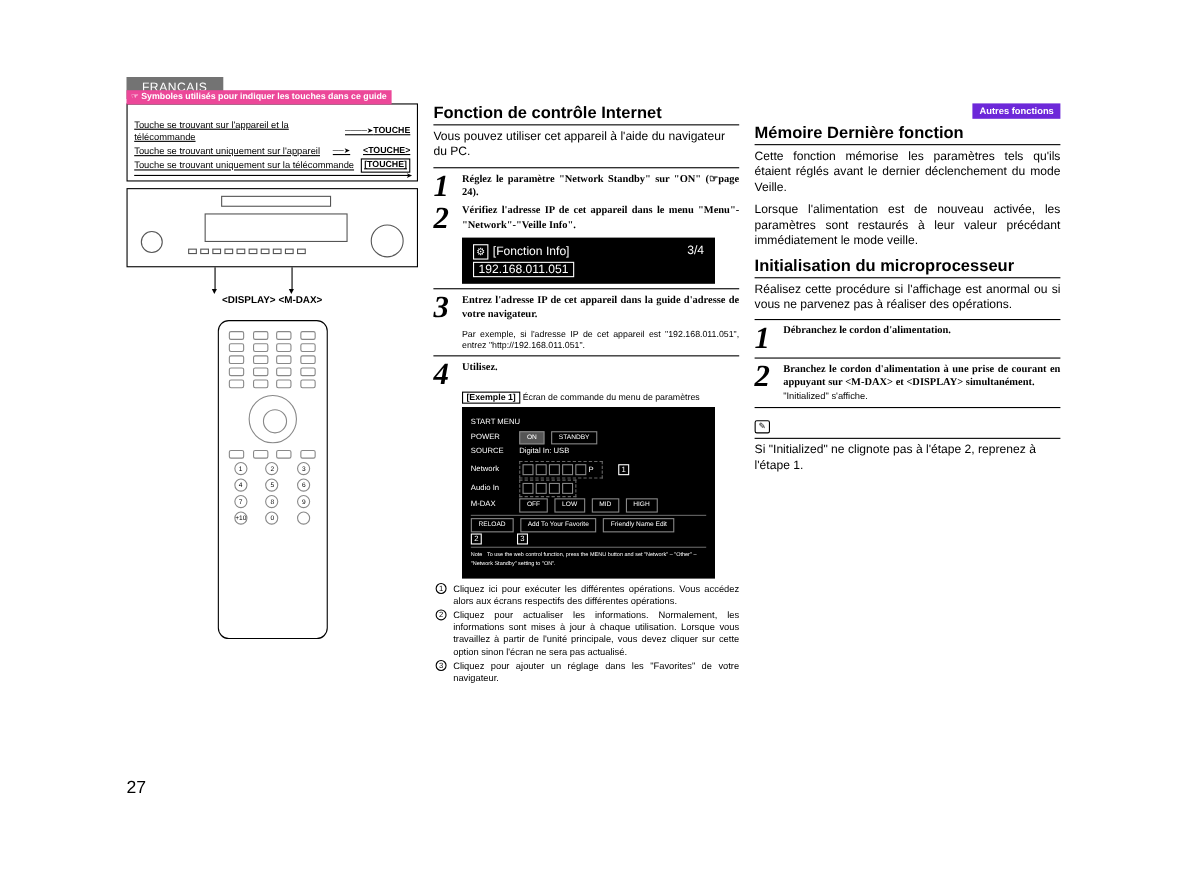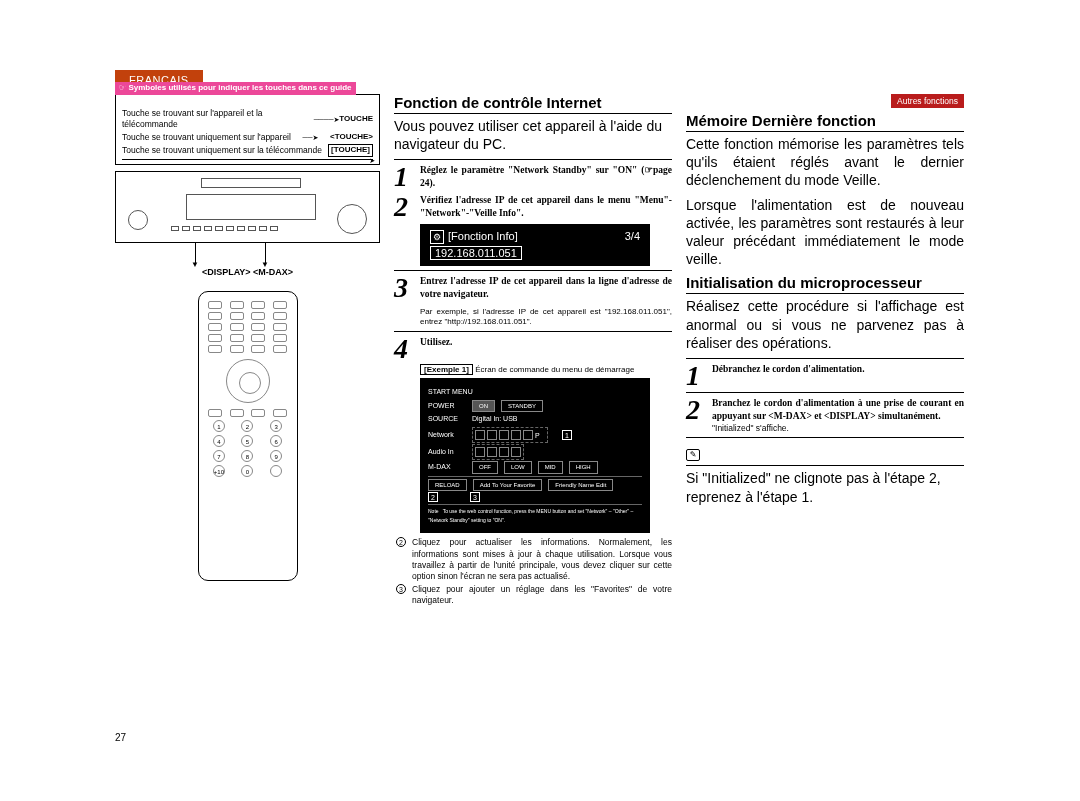--- a/index.html
+++ b/index.html
@@ -5,7 +5,7 @@
   * { margin:0; padding:0; box-sizing:border-box; }
   body { font-family: Arial, Helvetica, sans-serif; background:#fff; color:#000; font-size:10px; width:1080px; height:801px; position:relative; }
   .page { position:absolute; left:115px; top:70px; width:865px; }
-  .lang-tab { display:inline-block; background:#c2410c; color:#fff; padding:4px 14px; font-size:11px; letter-spacing:0.5px; margin-bottom:4px; }
+  .lang-tab { display:inline-block; background:#737373; color:#fff; padding:4px 14px; font-size:11px; letter-spacing:0.5px; margin-bottom:4px; }
   .top { display:flex; gap:14px; }
   .leftcol { width:265px; }
   .midcol { width:278px; }

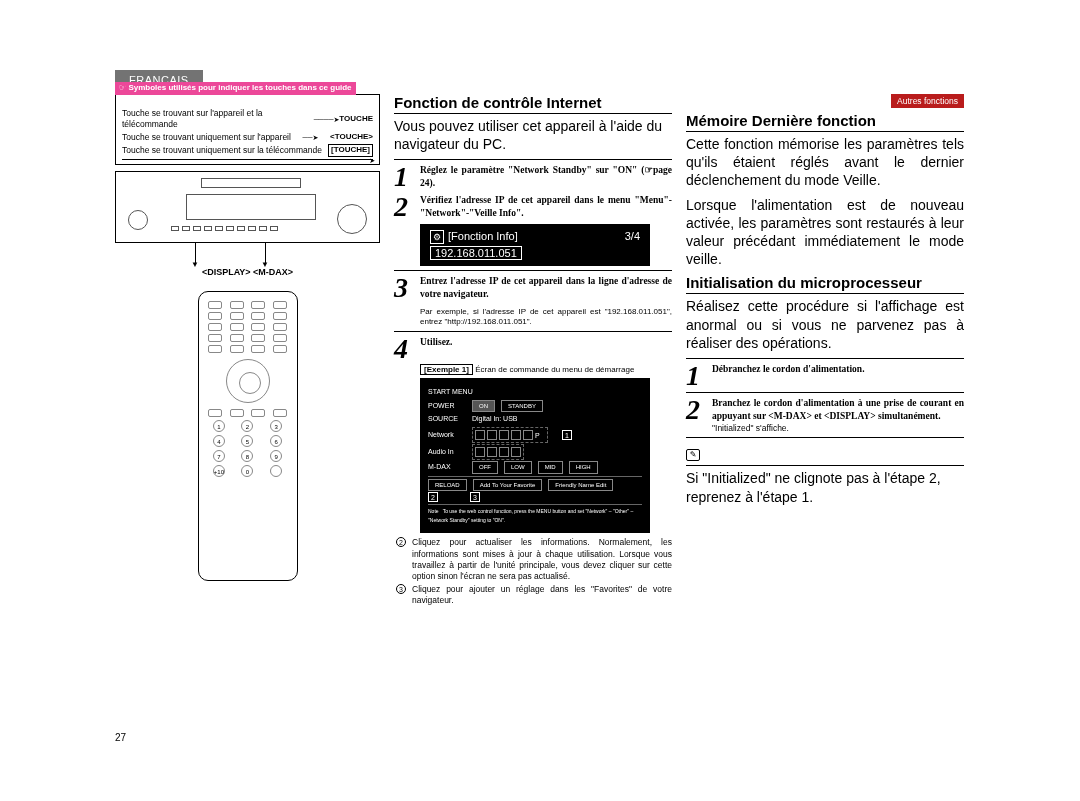--- a/index.html
+++ b/index.html
@@ -59,7 +59,7 @@
   .callout { position:absolute; font-size:7px; border:1px solid #fff; width:10px; height:10px; line-height:9px; text-align:center; }
   .annot { display:flex; gap:6px; font-size:8.5px; line-height:1.3; margin:2px 0 2px 2px; text-align:justify; }
   .annot .circ { border:1px solid #000; border-radius:50%; width:10px; height:10px; font-size:7px; text-align:center; line-height:9px; flex-shrink:0; }
-  .pill-black { background:#b91c1c; color:#fff; font-size:8.5px; padding:2px 6px; display:inline-block; float:right; font-weight:normal; }
+  .pill-black { background:#6d28d9; color:#fff; font-size:8.5px; padding:2px 6px; display:inline-block; float:right; font-weight:bold; }
   .clearfix::after{content:"";display:table;clear:both;}
   .note-icon { border:1px solid #000; width:14px; height:12px; display:inline-block; position:relative; font-size:8px; text-align:center; line-height:10px; border-radius:2px; margin-top:8px;}
   .pagenum { position:absolute; left:115px; top:732px; font-size:10px; }

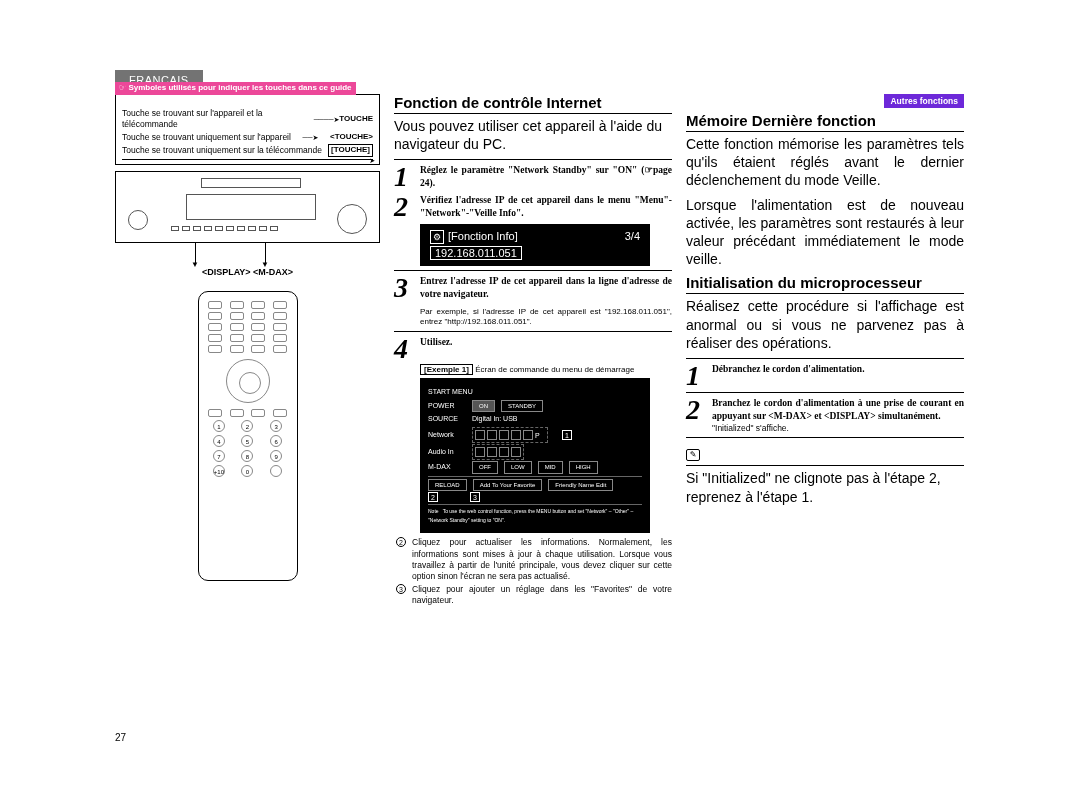--- a/index.html
+++ b/index.html
@@ -13,7 +13,7 @@
   .symbox { border:1px solid #000; padding:4px 6px; font-size:8.5px; line-height:1.35; position:relative; margin-bottom:6px; }
   .symbox .tab { position:absolute; left:-1px; top:-13px; background:#ec4899; color:#fff; font-size:8px; padding:1px 4px; }
   .symbox .tab::before{ content:"☞ "; }
-  .symrow { display:flex; justify-content:space-between; align-items:center; margin:1px 0; }
+  .symrow { display:flex; justify-content:space-between; align-items:center; margin:1px 0;text-decoration:underline; }
   .symrow .arrow { font-size:7px; }
   .symrow .btn { font-weight:bold; font-size:8px; }
   .btn-out { border:1px solid #000; padding:0 2px; }

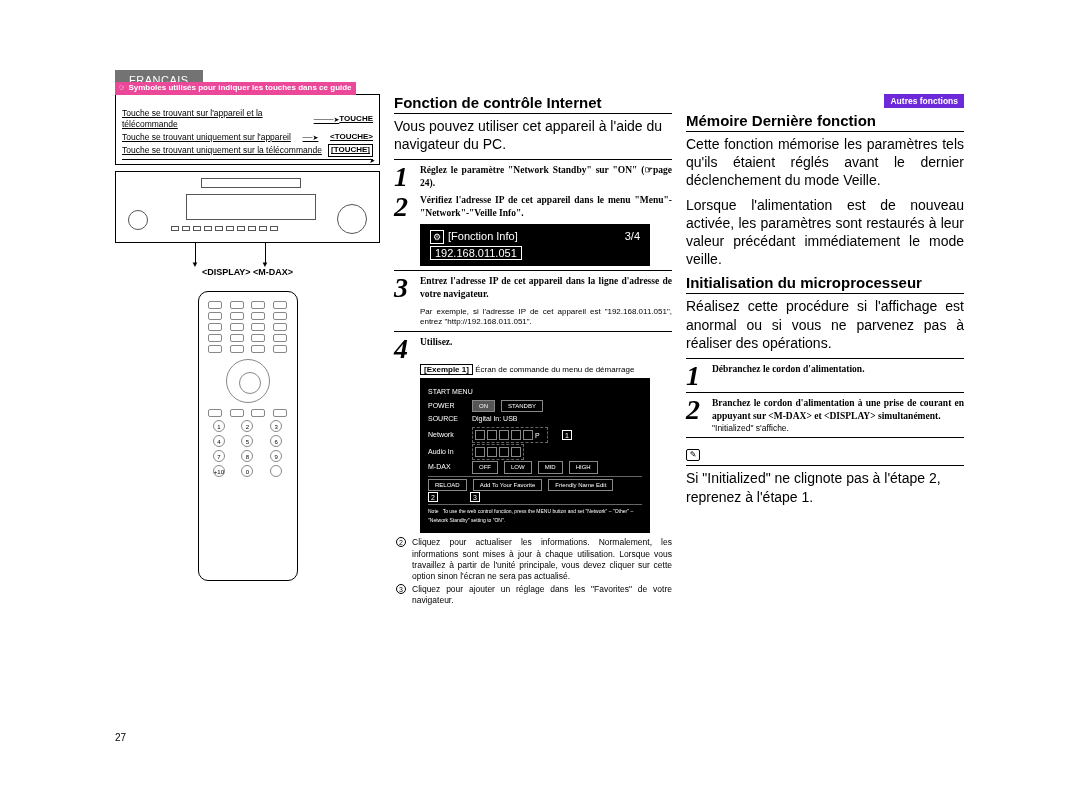--- a/index.html
+++ b/index.html
@@ -37,7 +37,7 @@
   .remote .r-ring::after { content:""; position:absolute; top:12px; left:12px; width:20px; height:20px; border:1px solid #888; border-radius:50%; }
   .remote .r-num { width:12px; height:12px; border:0.5px solid #888; border-radius:50%; font-size:6px; text-align:center; line-height:12px; }
   h1 { font-size:15px; font-weight:bold; border-bottom:1px solid #000; padding-bottom:2px; margin-bottom:3px; font-family:Arial; }
-  .sub { font-size:14px; line-height:1.3; margin-bottom:6px; }
+  .sub { font-size:11px; line-height:1.3; margin-bottom:6px; }
   .step { display:flex; gap:6px; margin:4px 0; }
   .stepnum { font-size:28px; font-weight:bold; font-family:"Times New Roman", serif; font-style:italic; line-height:0.9; width:20px; }
   .stepbody { flex:1; font-size:9.5px; line-height:1.25; text-align:justify; }

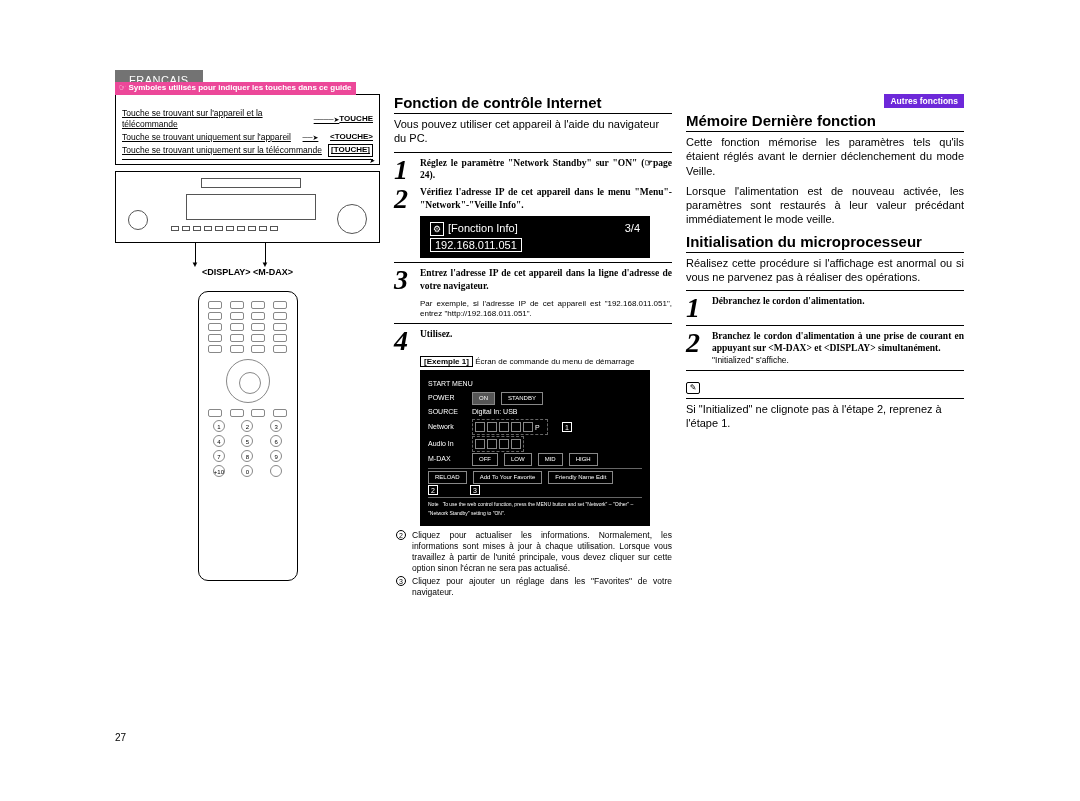--- a/index.html
+++ b/index.html
@@ -206,7 +206,7 @@
       <div class="step">
         <div class="stepnum">3</div>
         <div class="stepbody">
-          <b>Entrez l'adresse IP de cet appareil dans la ligne d'adresse de votre navigateur.</b>
+          <b>Entrez l'adresse IP de cet appareil dans la guide d'adresse de votre navigateur.</b>
           <div style="font-size:8px; text-align:justify; margin-top:6px;">Par exemple, si l'adresse IP de cet appareil est "192.168.011.051", entrez "http://192.168.011.051".</div>
         </div>
       </div>

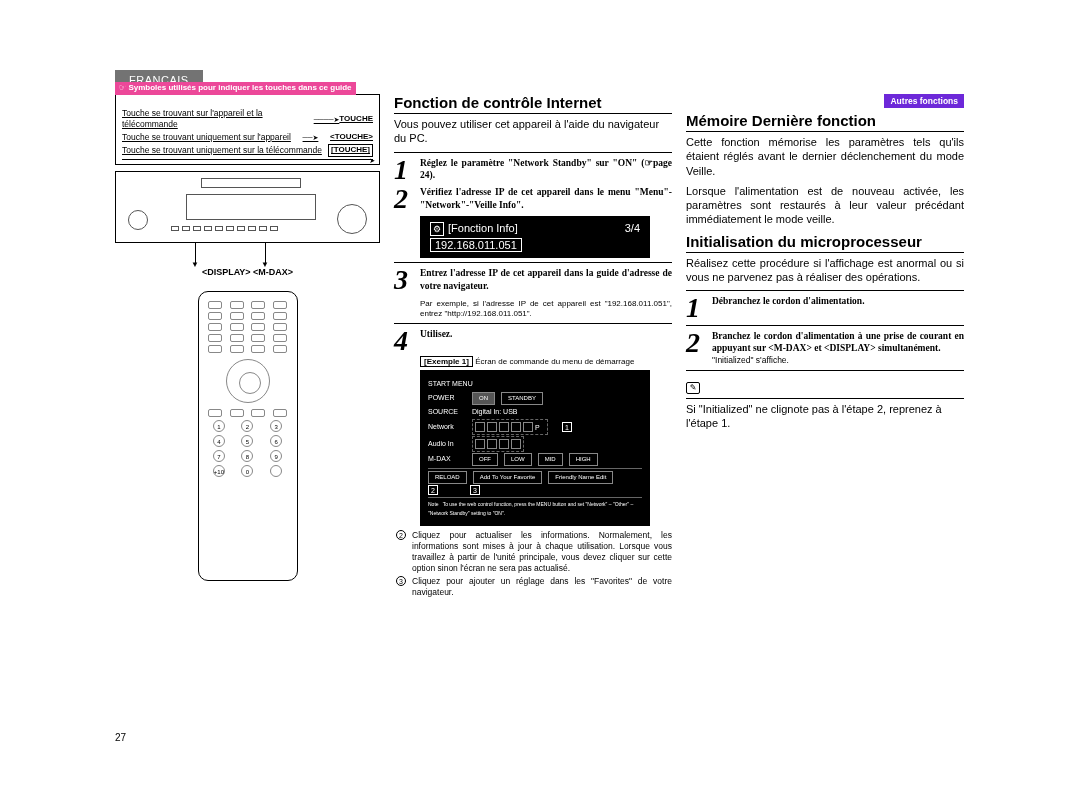--- a/index.html
+++ b/index.html
@@ -217,7 +217,7 @@
       </div>
       <div style="margin-left:26px; font-size:8px;">
         <span style="border:1px solid #000; padding:0 3px; font-weight:bold;">[Exemple 1]</span>
-        <span>Écran de commande du menu de démarrage</span>
+        <span>Écran de commande du menu de paramètres</span>
       </div>
 
       <div class="mockui">

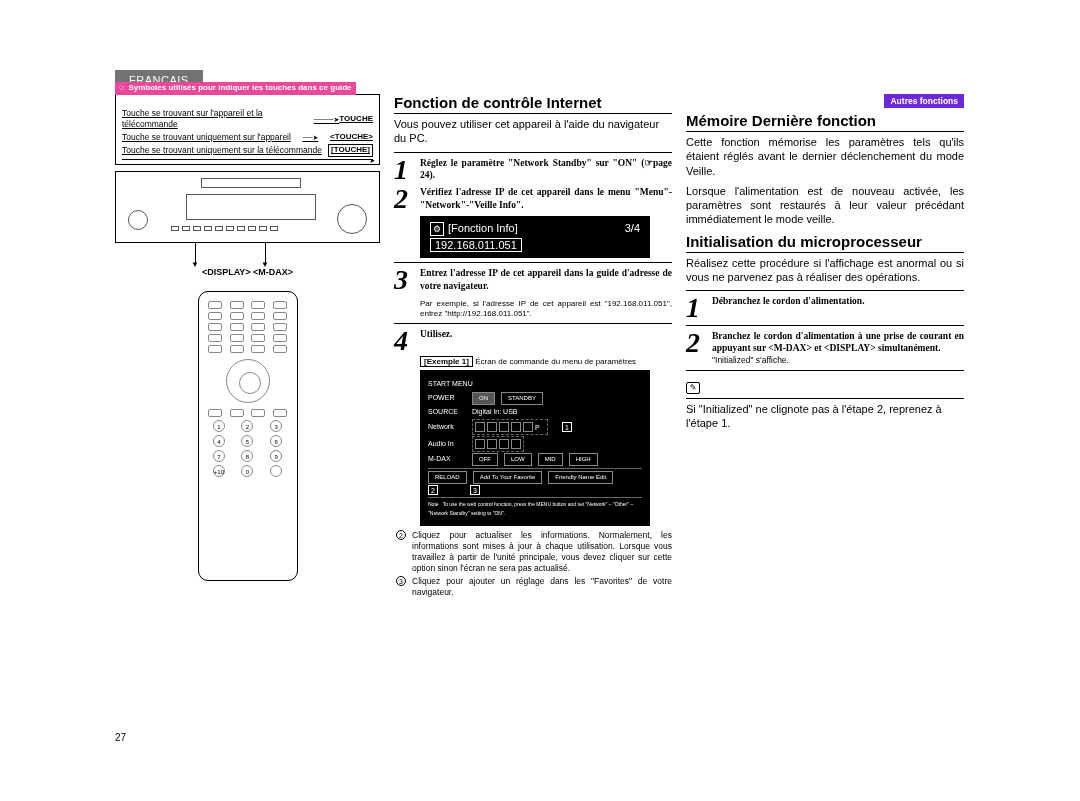--- a/index.html
+++ b/index.html
@@ -274,6 +274,10 @@
       </div>
 
       <div class="annot">
+          <span class="circ">1</span>
+          <span>Cliquez ici pour exécuter les différentes opérations. Vous accédez alors aux écrans respectifs des différentes opérations.</span>
+        </div>
+      <div class="annot">
           <span class="circ">2</span>
           <span>Cliquez pour actualiser les informations. Normalement, les informations sont mises à jour à chaque utilisation. Lorsque vous travaillez à partir de l'unité principale, vous devez cliquer sur cette option sinon l'écran ne sera pas actualisé.</span>
         </div>

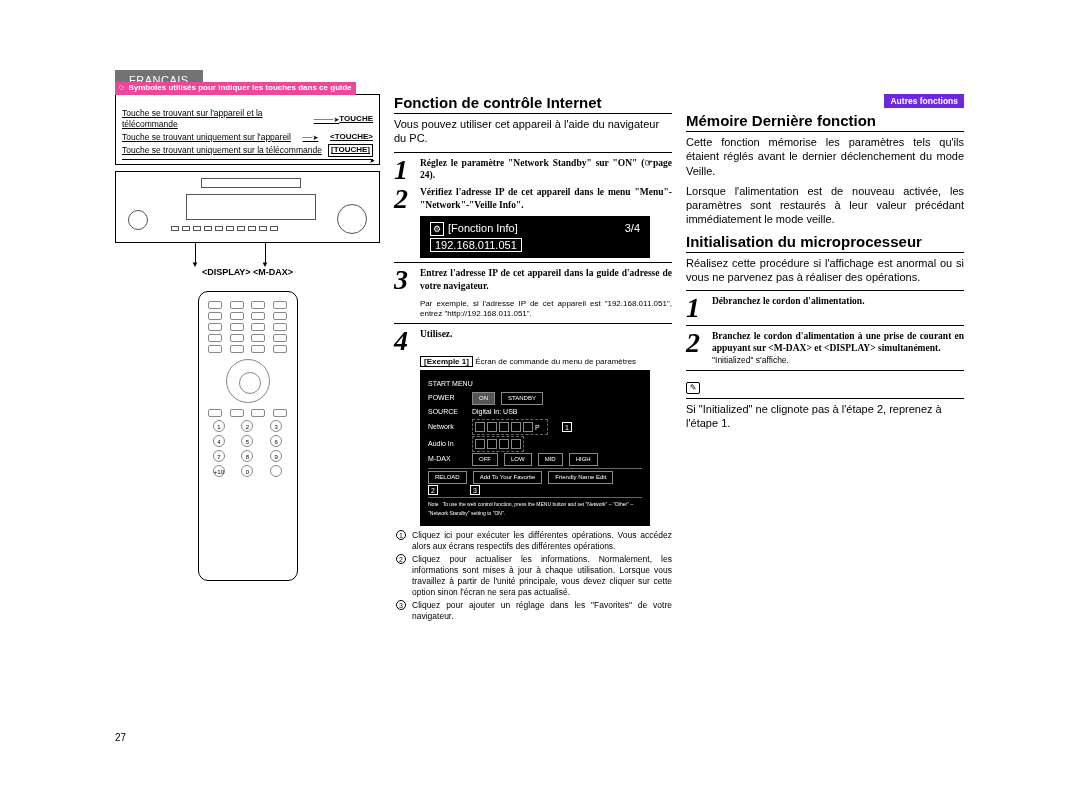--- a/index.html
+++ b/index.html
@@ -62,7 +62,7 @@
   .pill-black { background:#6d28d9; color:#fff; font-size:8.5px; padding:2px 6px; display:inline-block; float:right; font-weight:bold; }
   .clearfix::after{content:"";display:table;clear:both;}
   .note-icon { border:1px solid #000; width:14px; height:12px; display:inline-block; position:relative; font-size:8px; text-align:center; line-height:10px; border-radius:2px; margin-top:8px;}
-  .pagenum { position:absolute; left:115px; top:732px; font-size:10px; }
+  .pagenum { position:absolute; left:115px; top:708px; font-size:16px; }
 </style>
 </head>
 <body>

